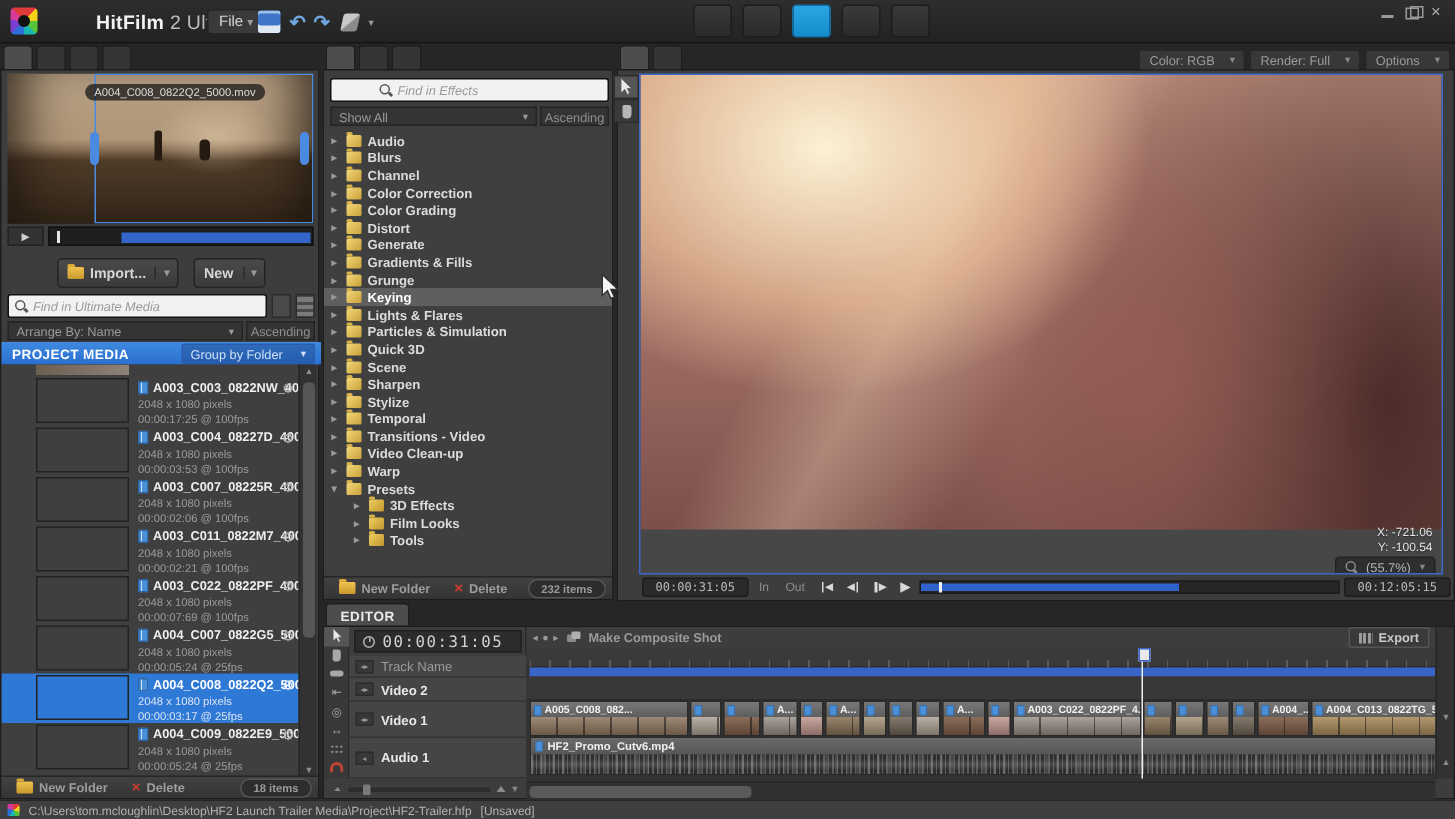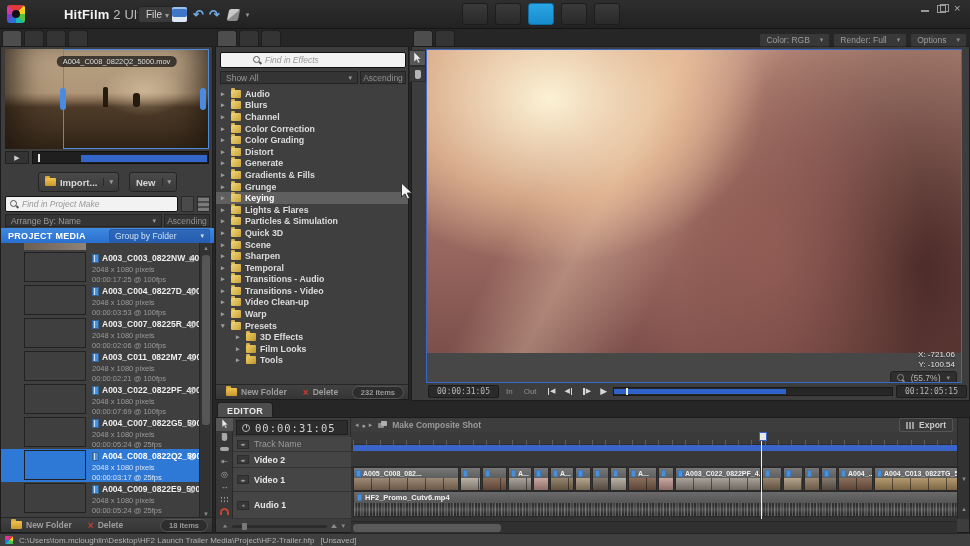--- a/index.html
+++ b/index.html
@@ -311,7 +311,7 @@
     <div class="search-row">
       <div class="search-box">
         <span class="mag"></span>
-        <span class="ph">Find in Project Make</span>
+        <span class="ph">Find in Ultimate Media</span>
       </div>
       <div class="view-ico"></div>
       <div class="view-ico grid"></div>

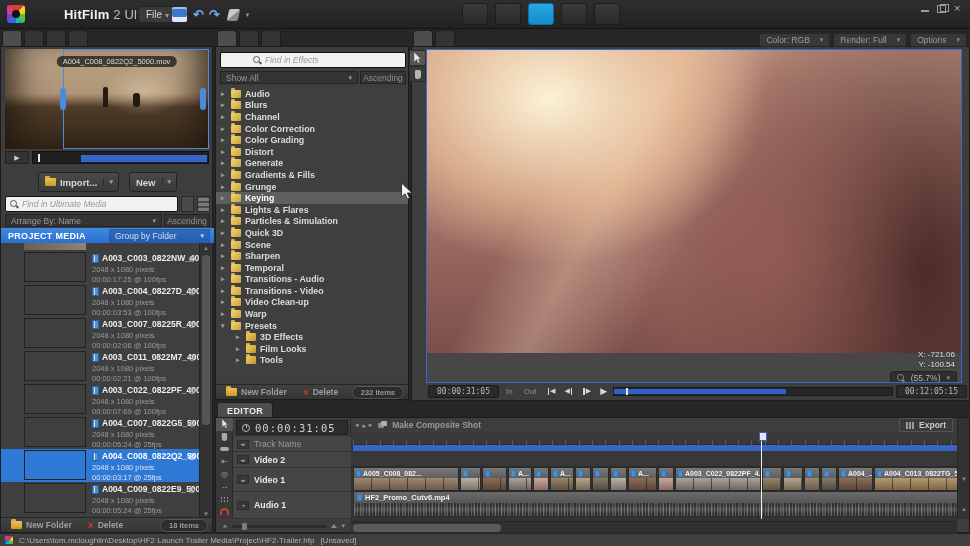--- a/index.html
+++ b/index.html
@@ -94,7 +94,7 @@
   .pm-head { position:absolute; left:0; top:181px; width:213px; height:15px; background:linear-gradient(#3f8ae0,#2a6fd0);
     display:flex; align-items:center; justify-content:space-between; padding:0 4px 0 7px; }
   .pm-head .t { color:#fff; font-size:9px; font-weight:bold; letter-spacing:.3px; }
-  .groupby { display:flex; gap:24px; align-items:center; background:rgba(30,70,140,.45); border:1px solid #2a5cae;
+  .groupby { display:flex; gap:12px; align-items:center; background:rgba(30,70,140,.45); border:1px solid #2a5cae;
     color:#cfe0f5; font-size:8.5px; padding:1px 5px; border-radius:2px; }
   .m-list { position:absolute; left:0; top:196px; width:199px; height:276px; background:#3f3f3f; overflow:hidden; }
   .m-partial { margin:0 0 1px 23px; width:62px; height:7px; background:linear-gradient(90deg,#6b5f52,#8d8376); }

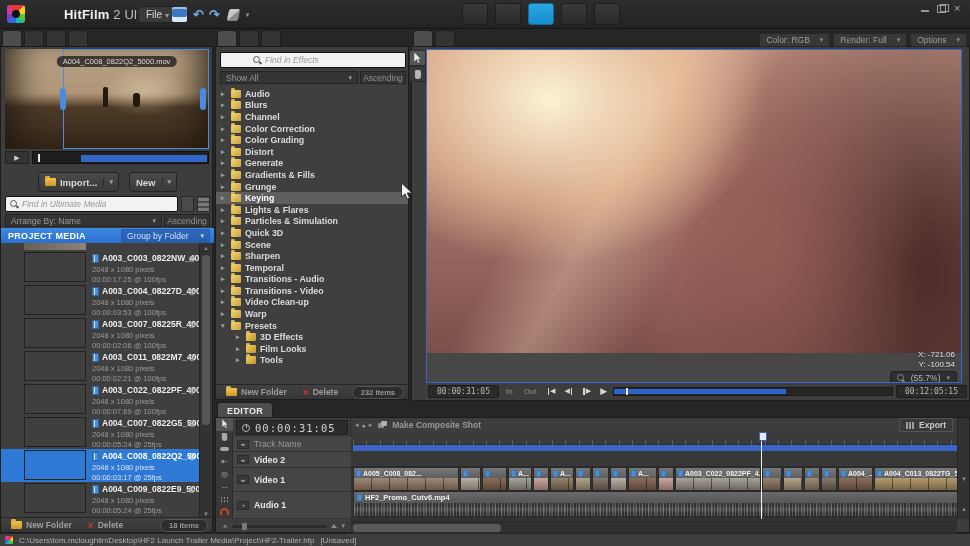--- a/index.html
+++ b/index.html
@@ -546,6 +546,11 @@
         <div class="fx-row">
           <span class="tri"></span>
           <span class="cat-ico"></span>
+          <span>Stylize</span>
+        </div>
+        <div class="fx-row">
+          <span class="tri"></span>
+          <span class="cat-ico"></span>
           <span>Temporal</span>
         </div>
         <div class="fx-row">

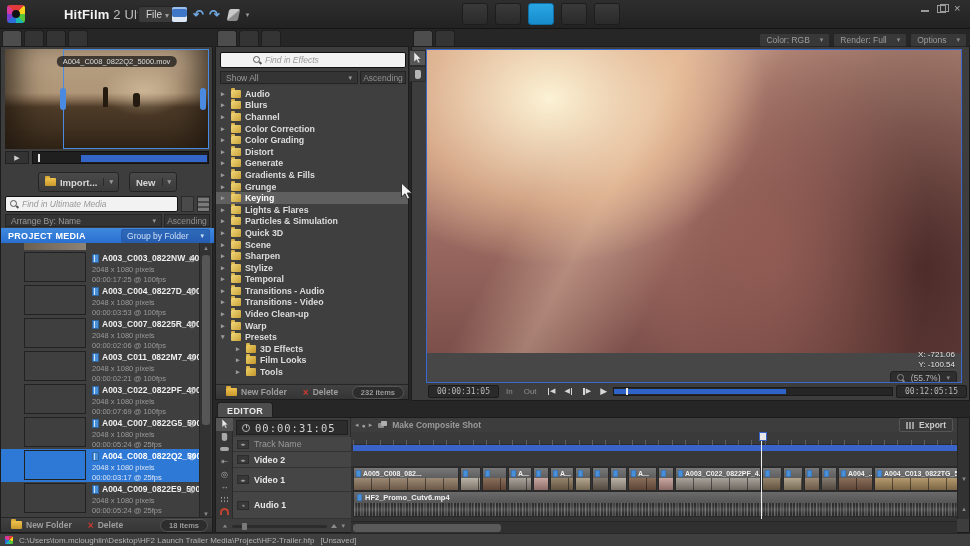--- a/index.html
+++ b/index.html
@@ -556,11 +556,6 @@
         <div class="fx-row">
           <span class="tri"></span>
           <span class="cat-ico"></span>
-          <span>Transitions - Audio</span>
-        </div>
-        <div class="fx-row">
-          <span class="tri"></span>
-          <span class="cat-ico"></span>
           <span>Transitions - Video</span>
         </div>
         <div class="fx-row">

